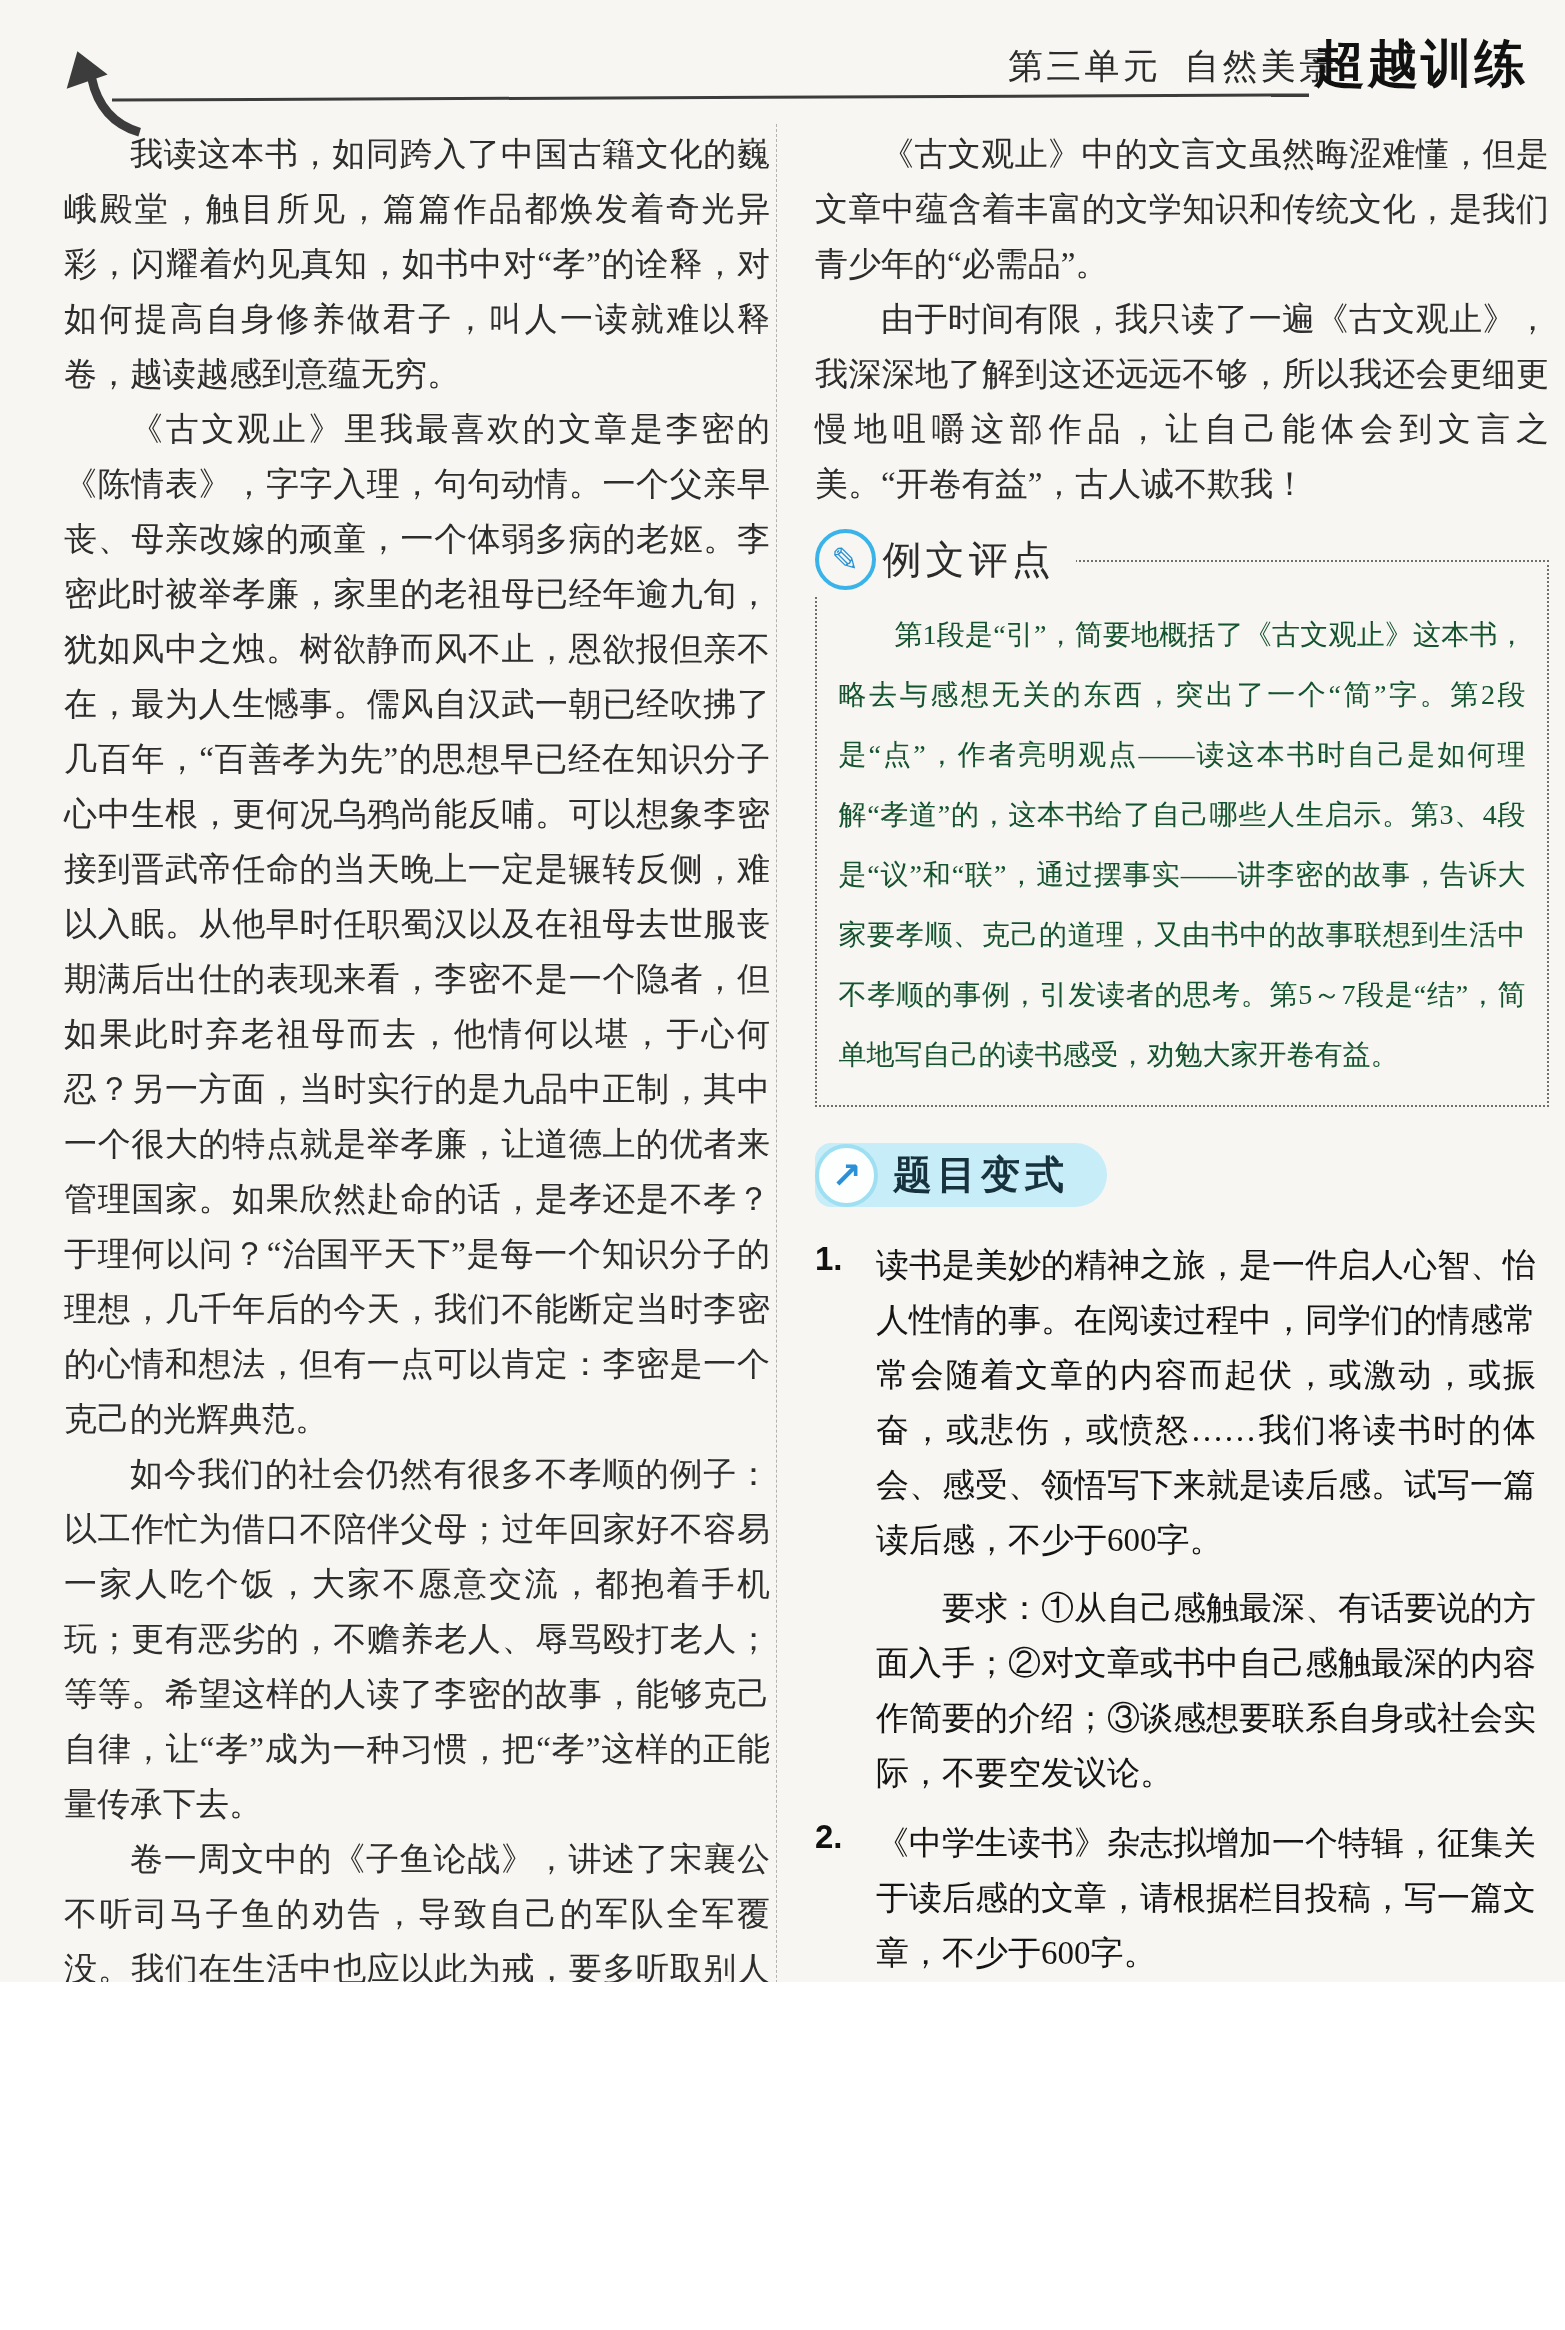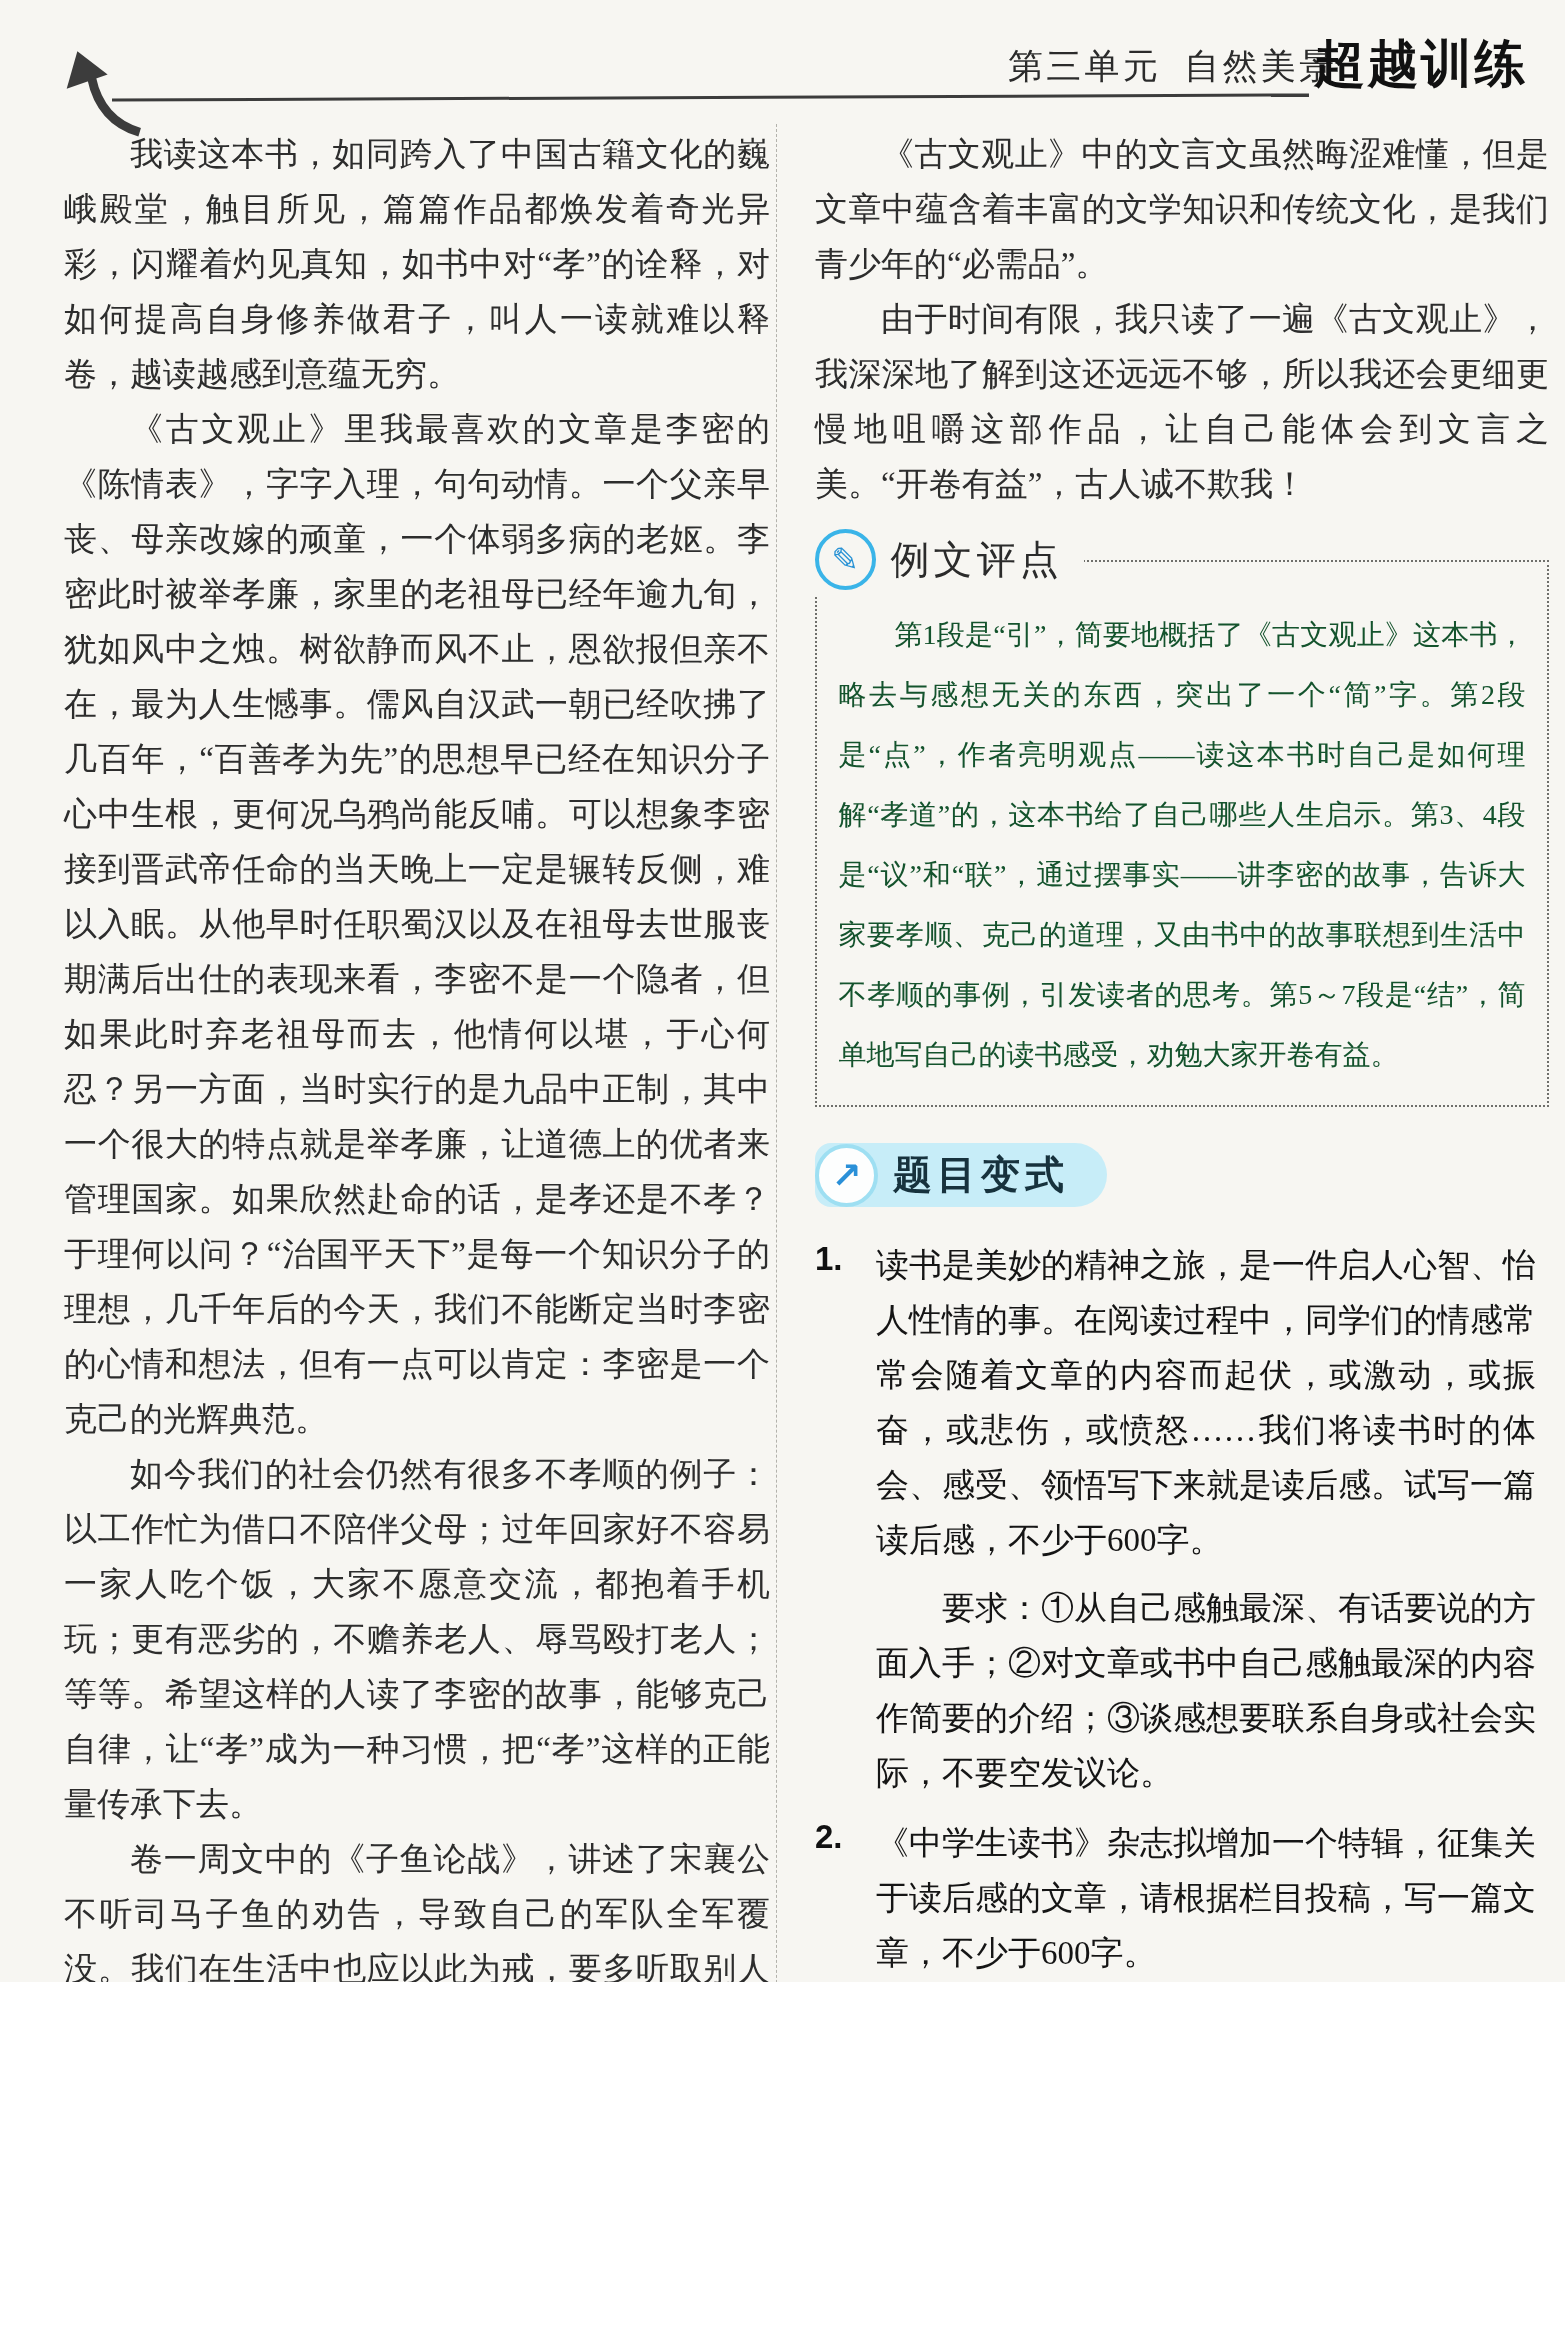--- a/index.html
+++ b/index.html
@@ -52,7 +52,7 @@
     background:#f7f6f2;
   }
   .commentary-title .t{
-    margin-left:15px;
+    margin-left:7px;
     font-family:"Liberation Sans","DejaVu Sans",sans-serif;
     font-size:39px;color:#2b2b2b;letter-spacing:4.1px;
   }

